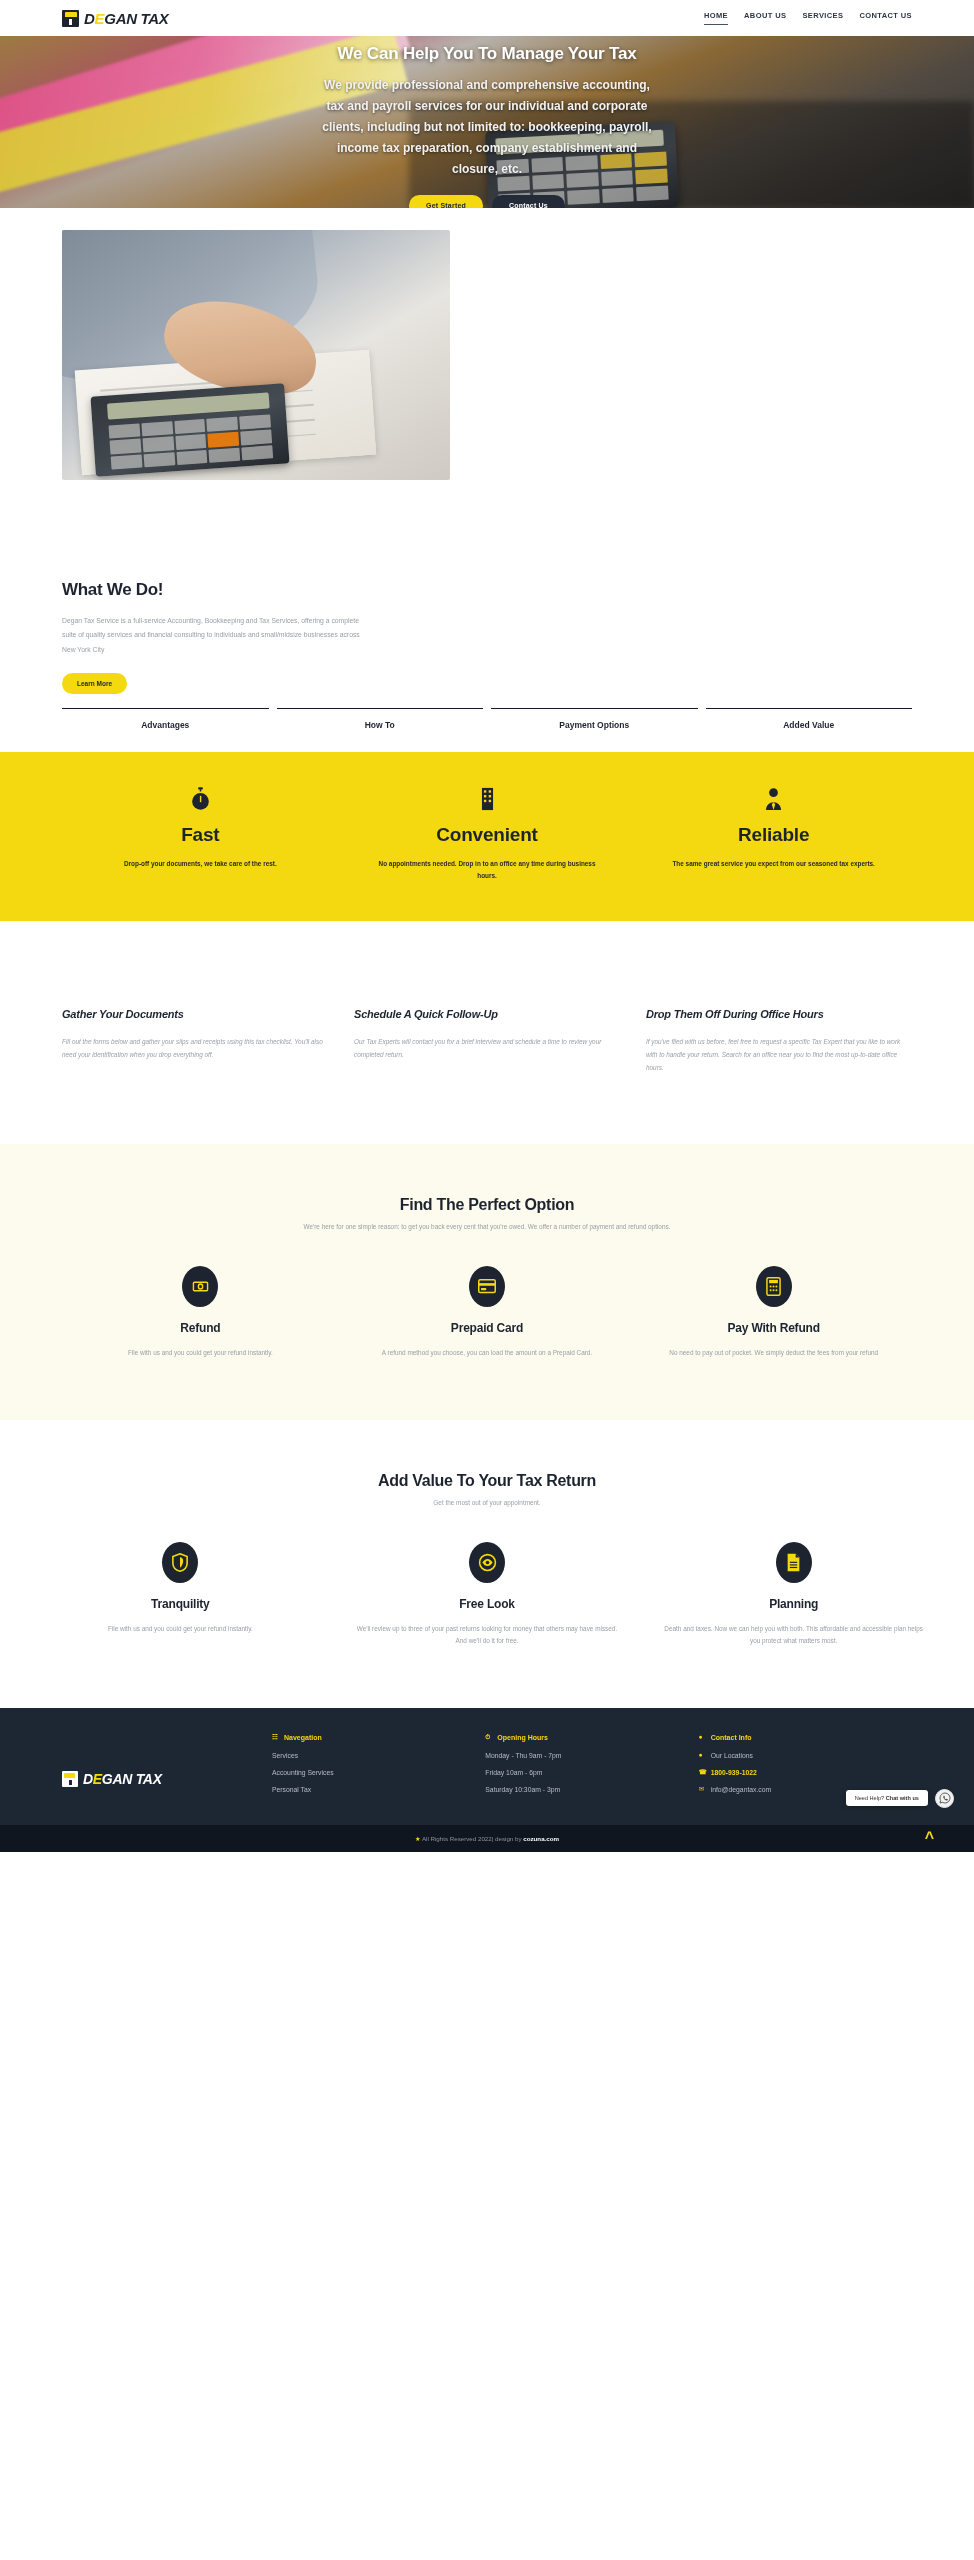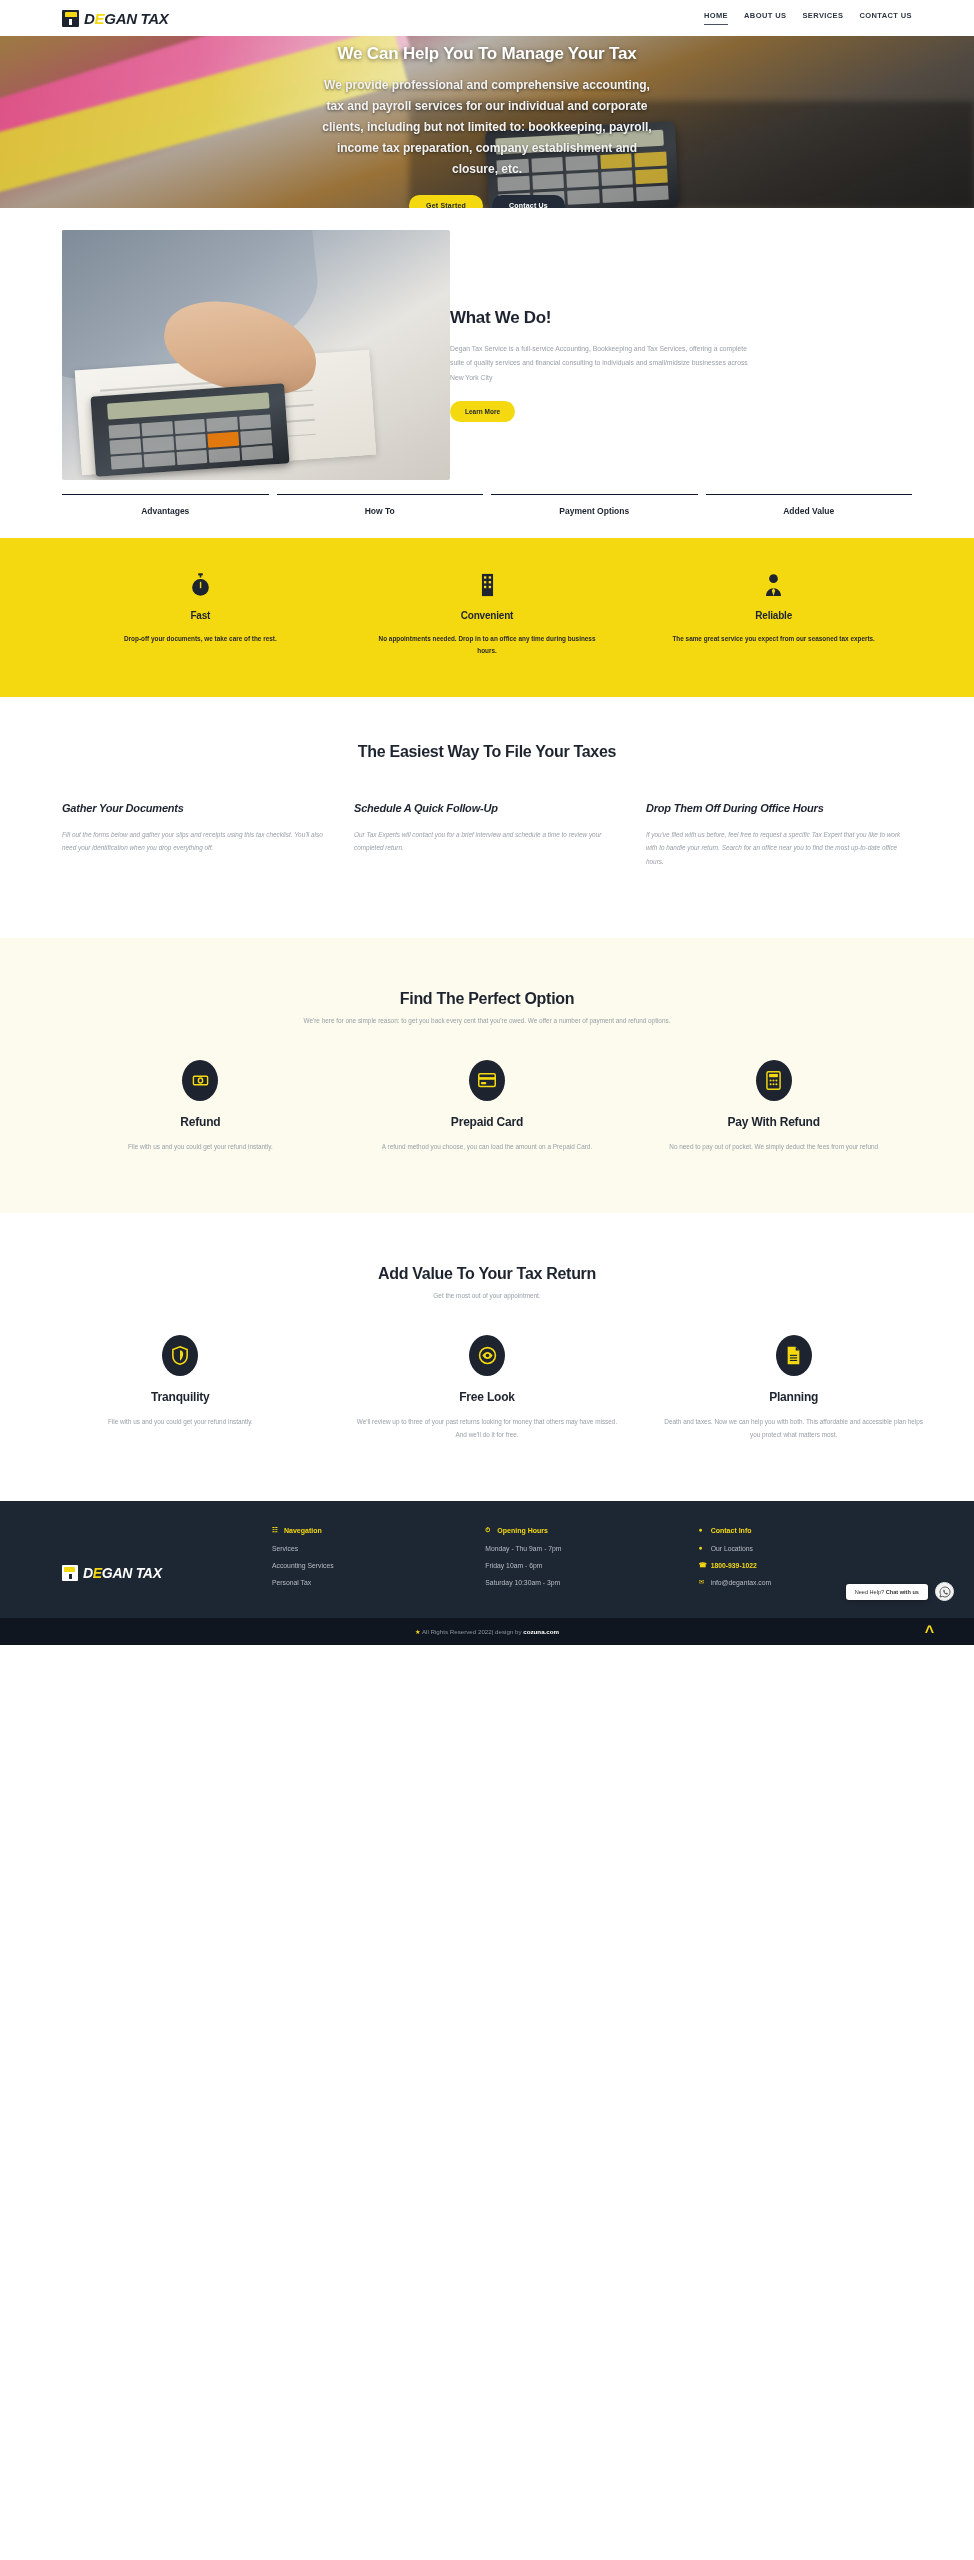--- a/index.html
+++ b/index.html
@@ -130,7 +130,7 @@
   
   .whatwedo {
     background: #ffffff; padding: 22px 62px 0;
-    display: flex; align-items: flex-start;
+    display: flex; gap: 22px; align-items: flex-start; flex-direction: column;
   }
   .wwd-photo {
     width: 388px; height: 250px; flex: none; border-radius: 2px;

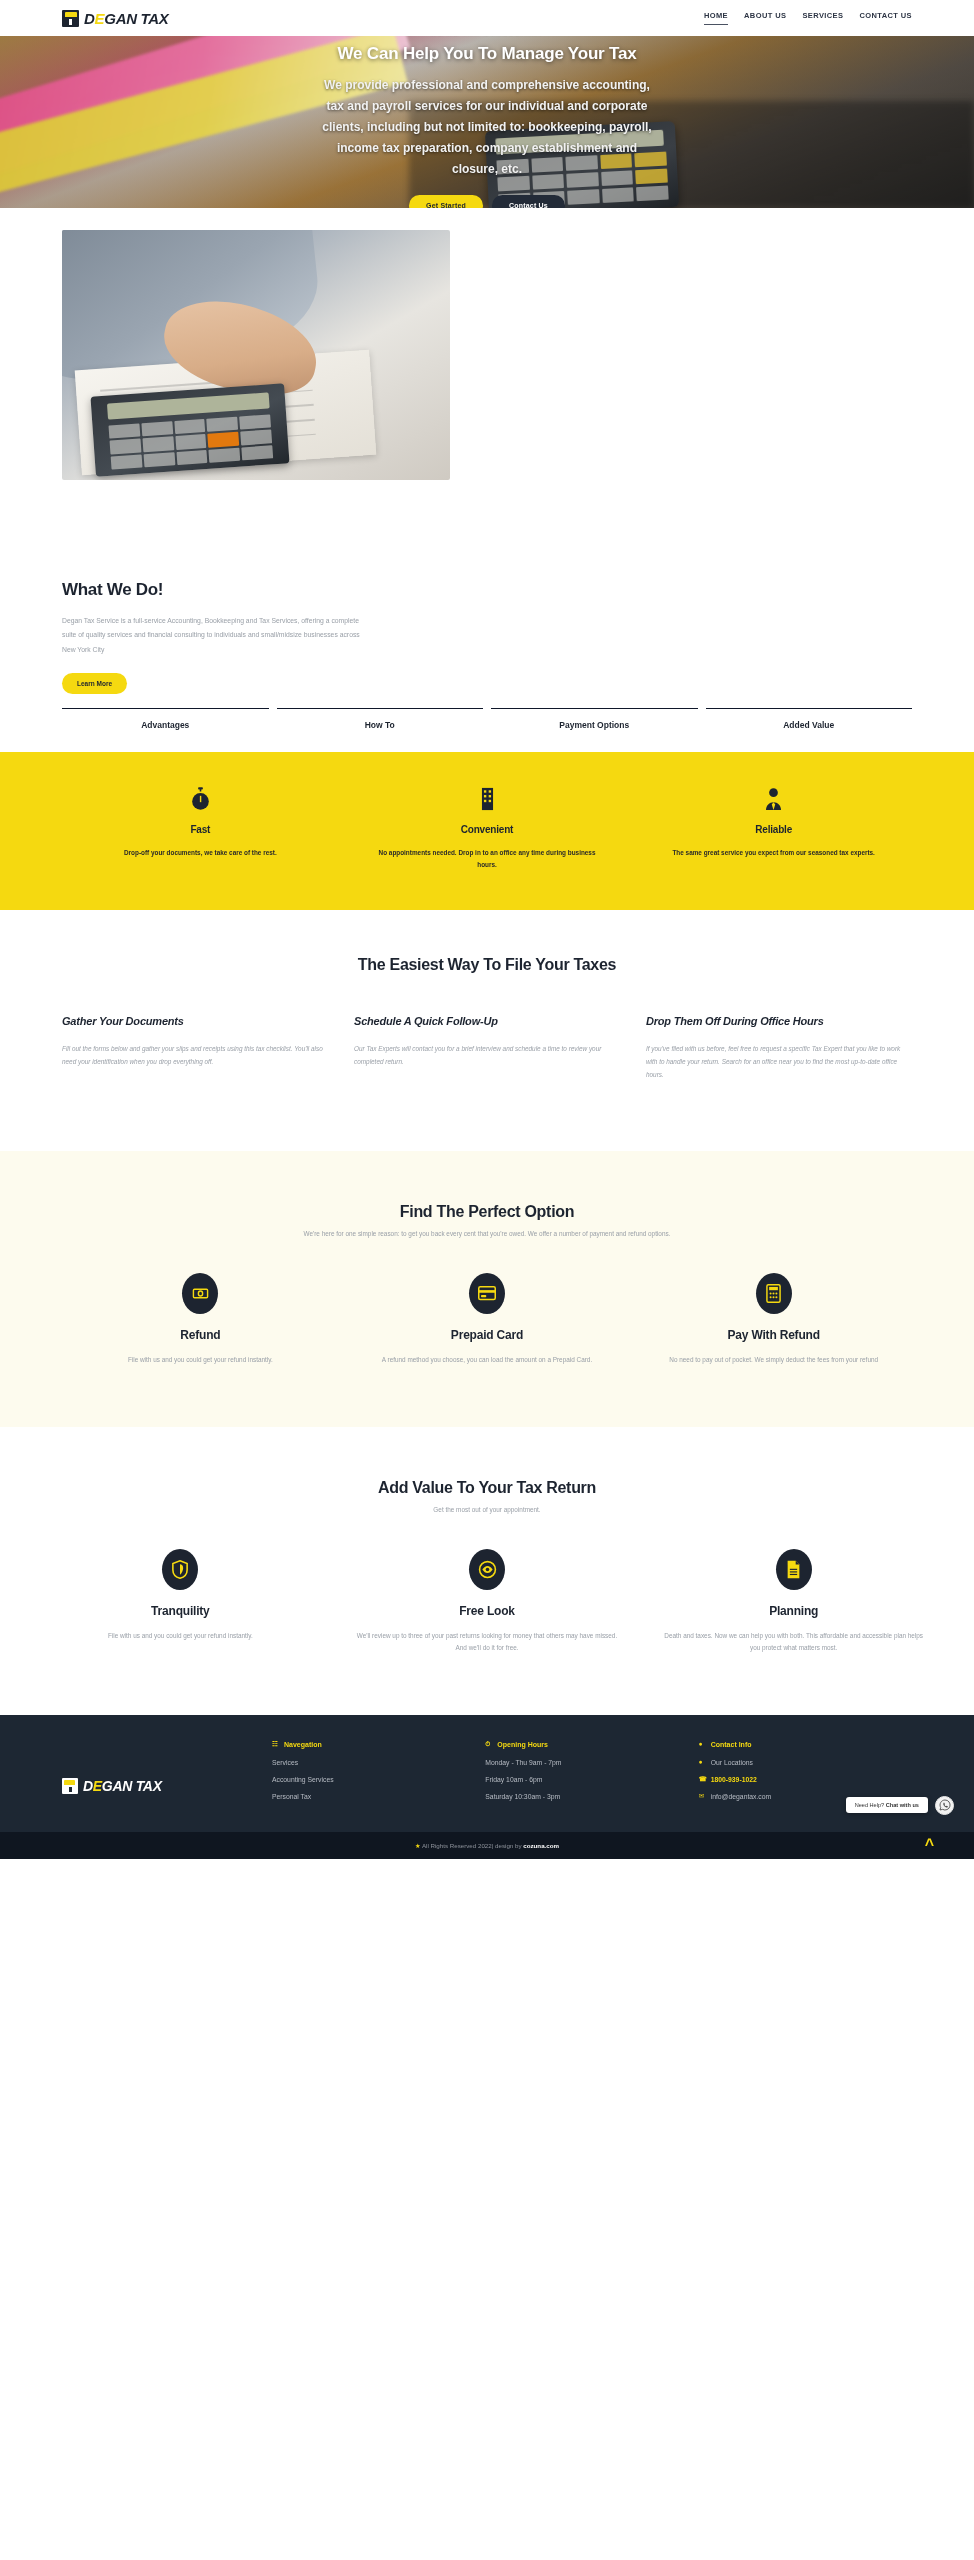--- a/index.html
+++ b/index.html
@@ -209,7 +209,7 @@
     margin-bottom: 12px; color: #1d2430;
   }
   .band-title {
-    font-size: 10px; font-weight: 800; color: #1d2430;
+    font-size: 19px; font-weight: 800; color: #1d2430;
     margin-bottom: 12px; letter-spacing: -0.2px;
   }
   .band-desc {

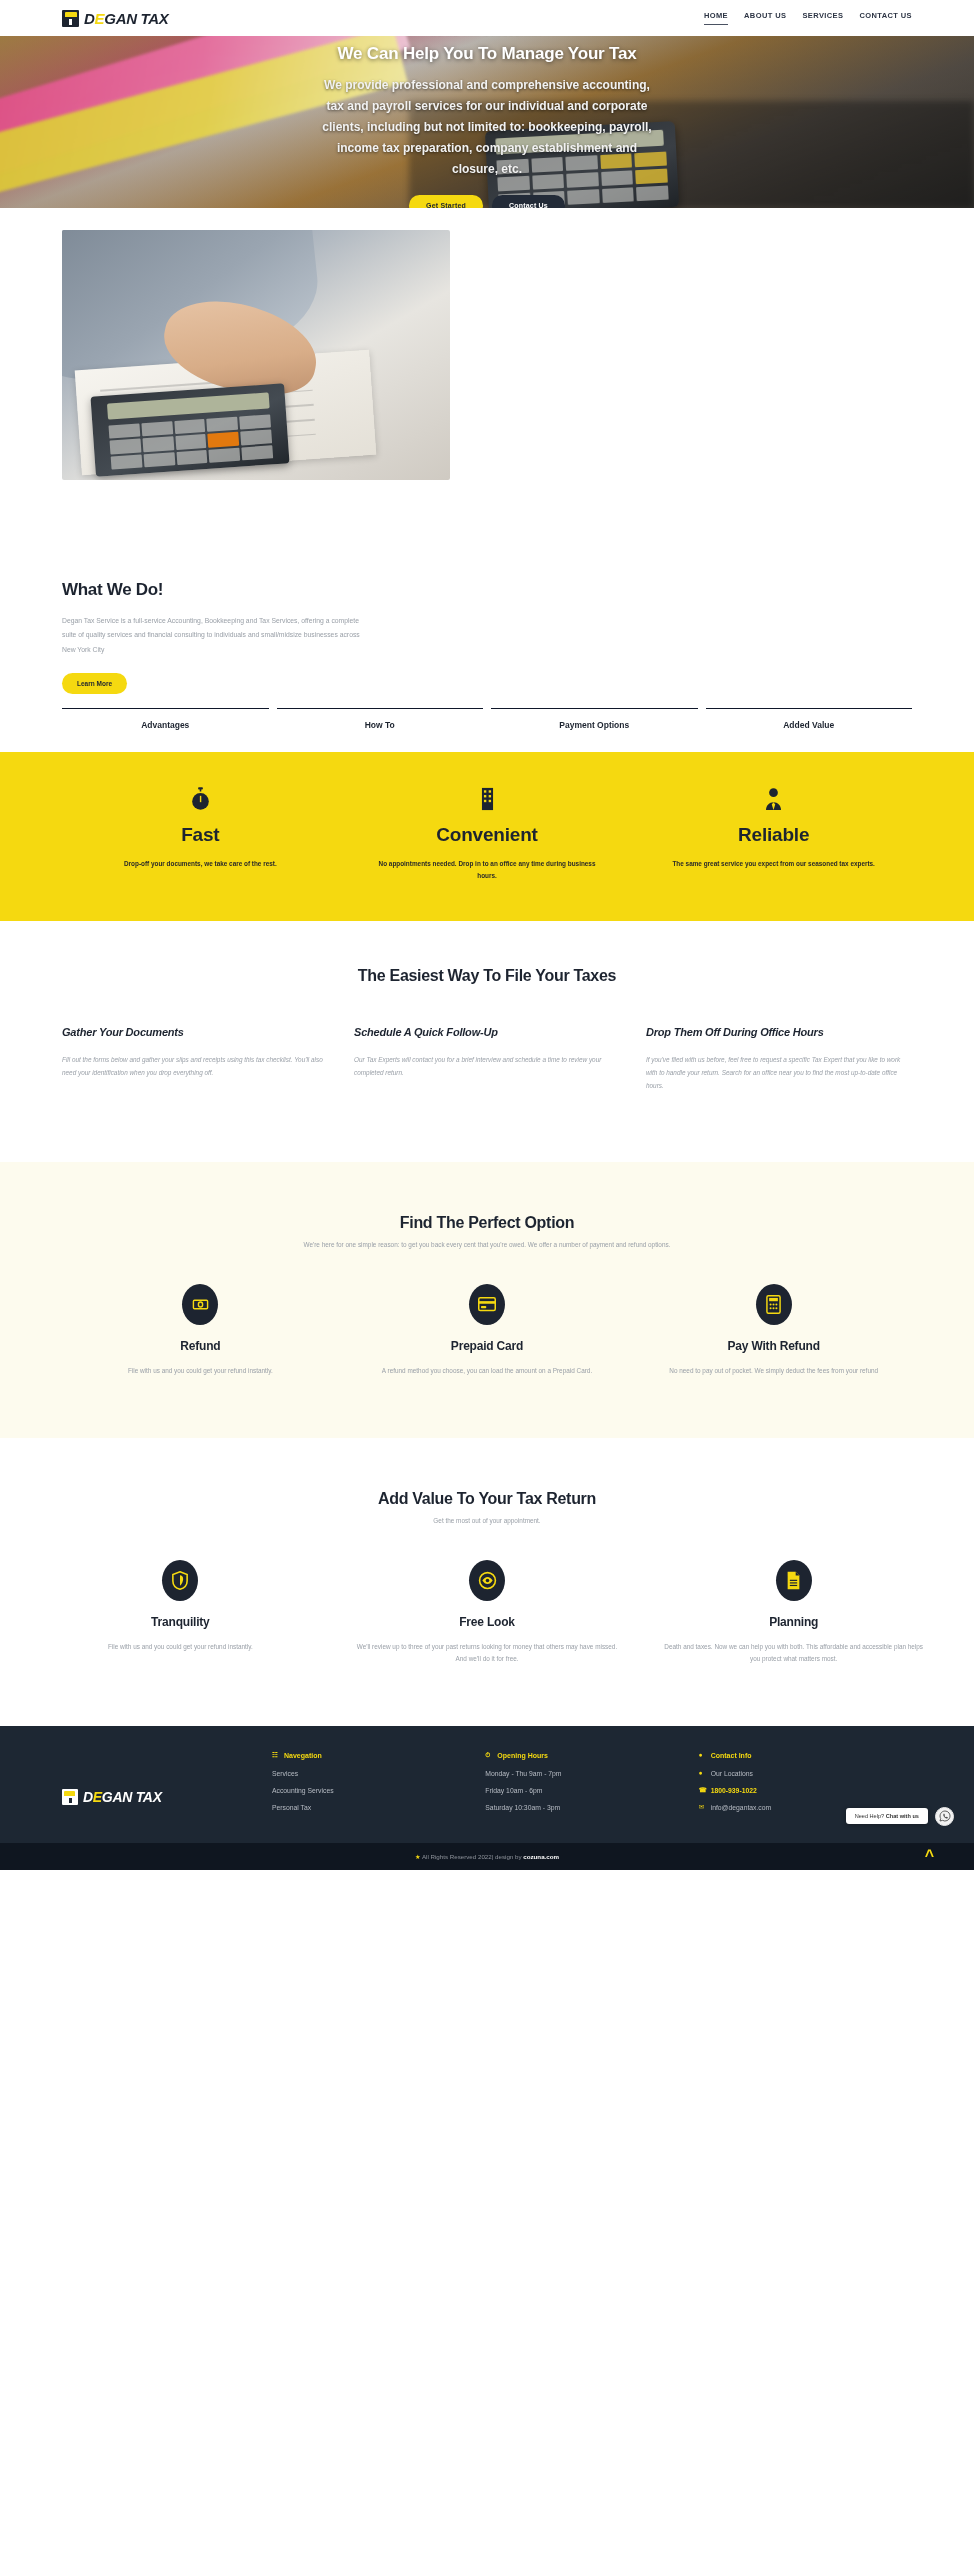--- a/index.html
+++ b/index.html
@@ -461,7 +461,6 @@
   </div>
 
   <div class="easiest">
-    <div class="sec-title">The Easiest Way To File Your Taxes</div>
     <div class="steps">
       <div class="step">
         <div class="step-title">Gather Your Documents</div>

